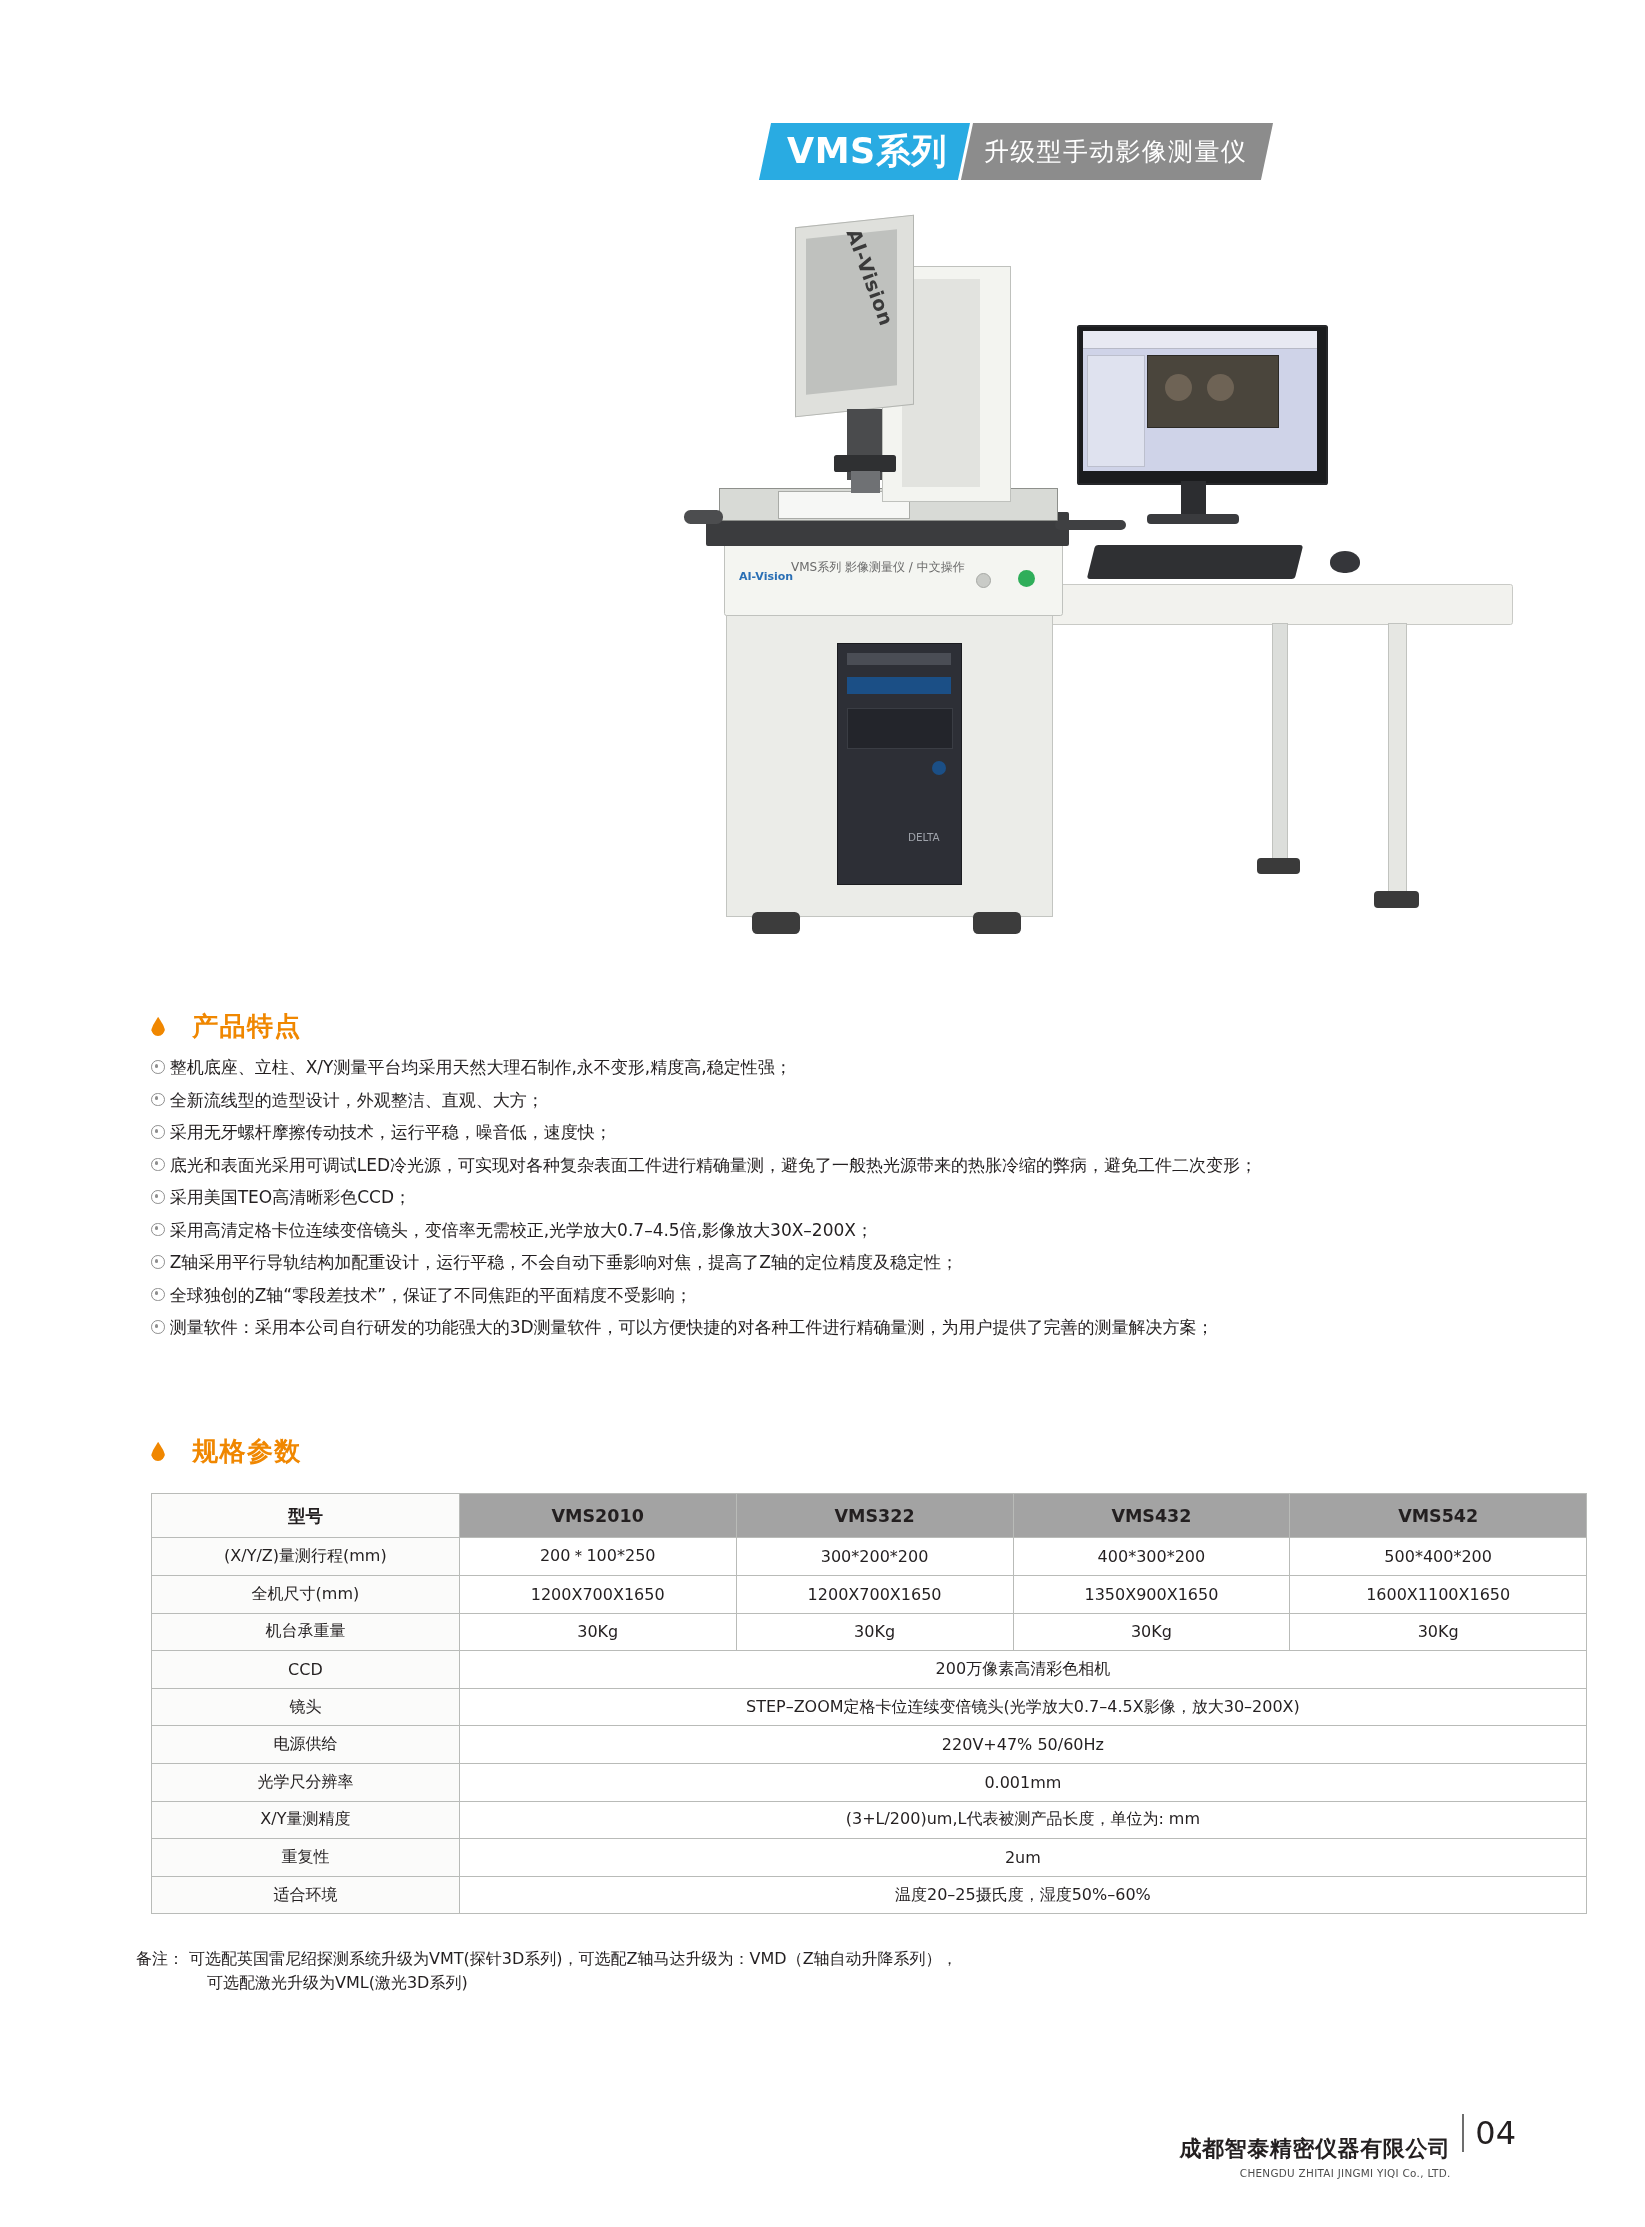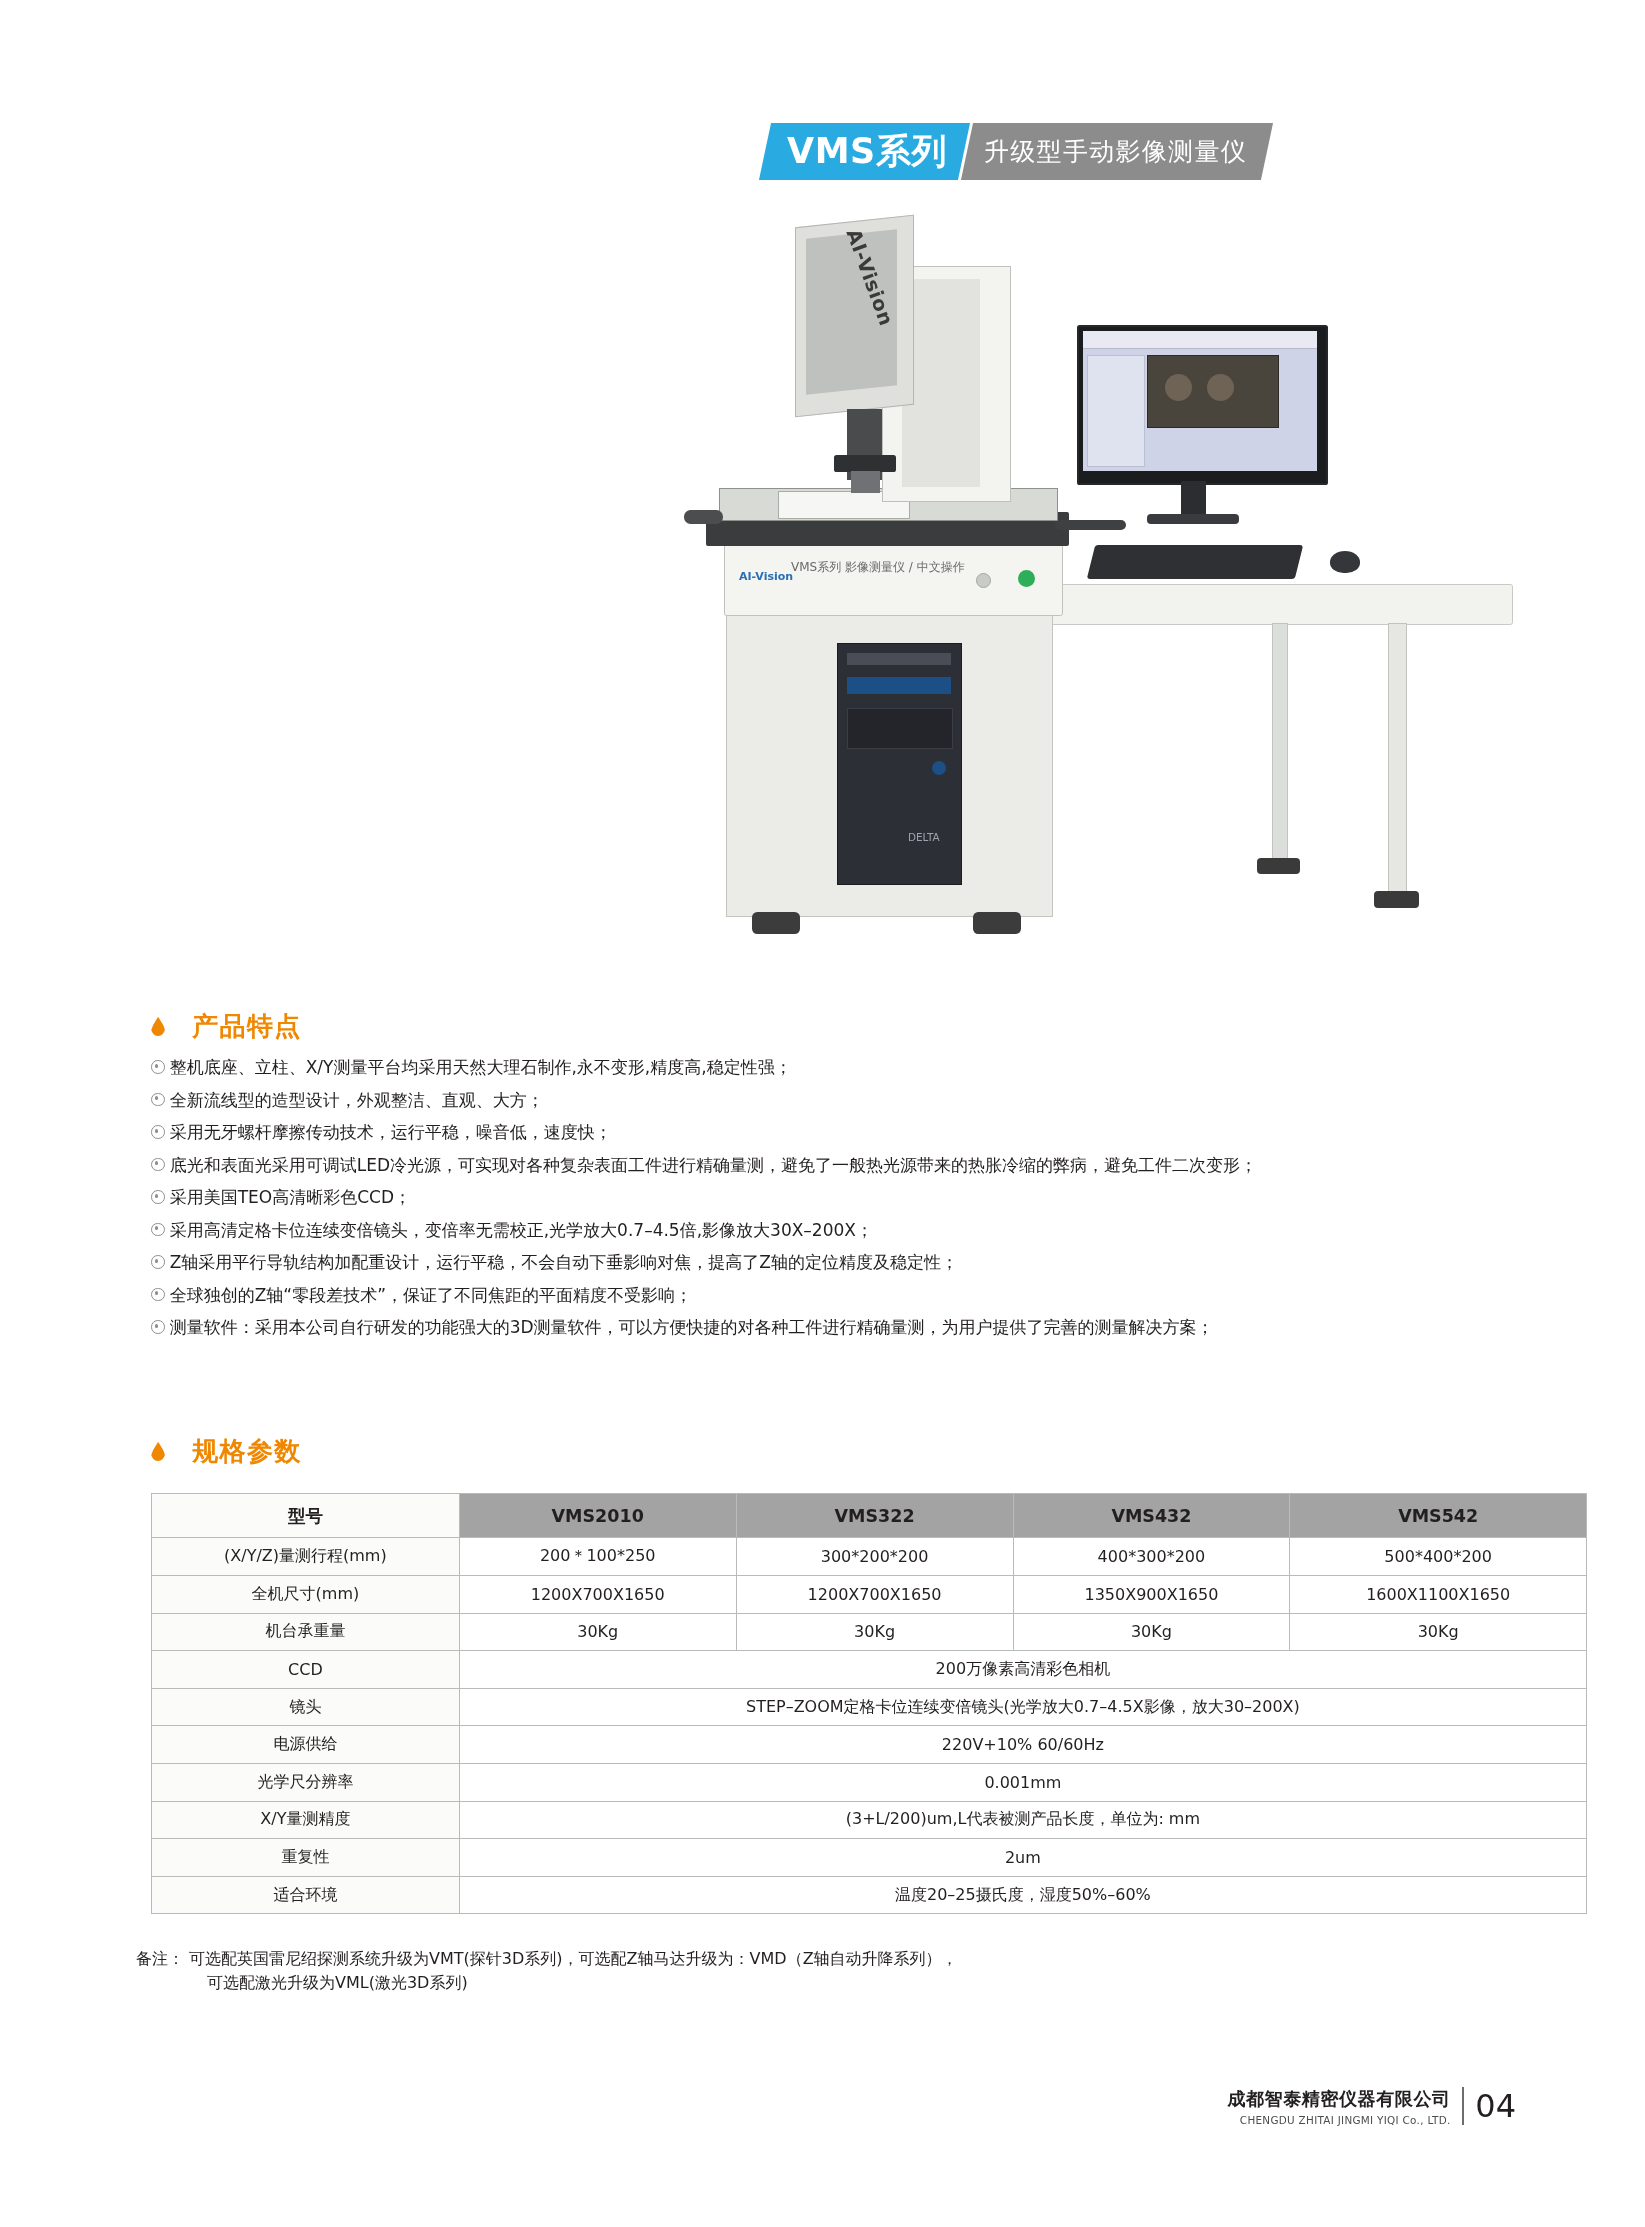--- a/index.html
+++ b/index.html
@@ -764,7 +764,7 @@
       </tr>
       <tr>
         <td class="rowlabel">电源供给</td>
-        <td colspan="4">220V+10% 60/60Hz</td>
+        <td colspan="4">220V+47% 50/60Hz</td>
       </tr>
       <tr>
         <td class="rowlabel">光学尺分辨率</td>

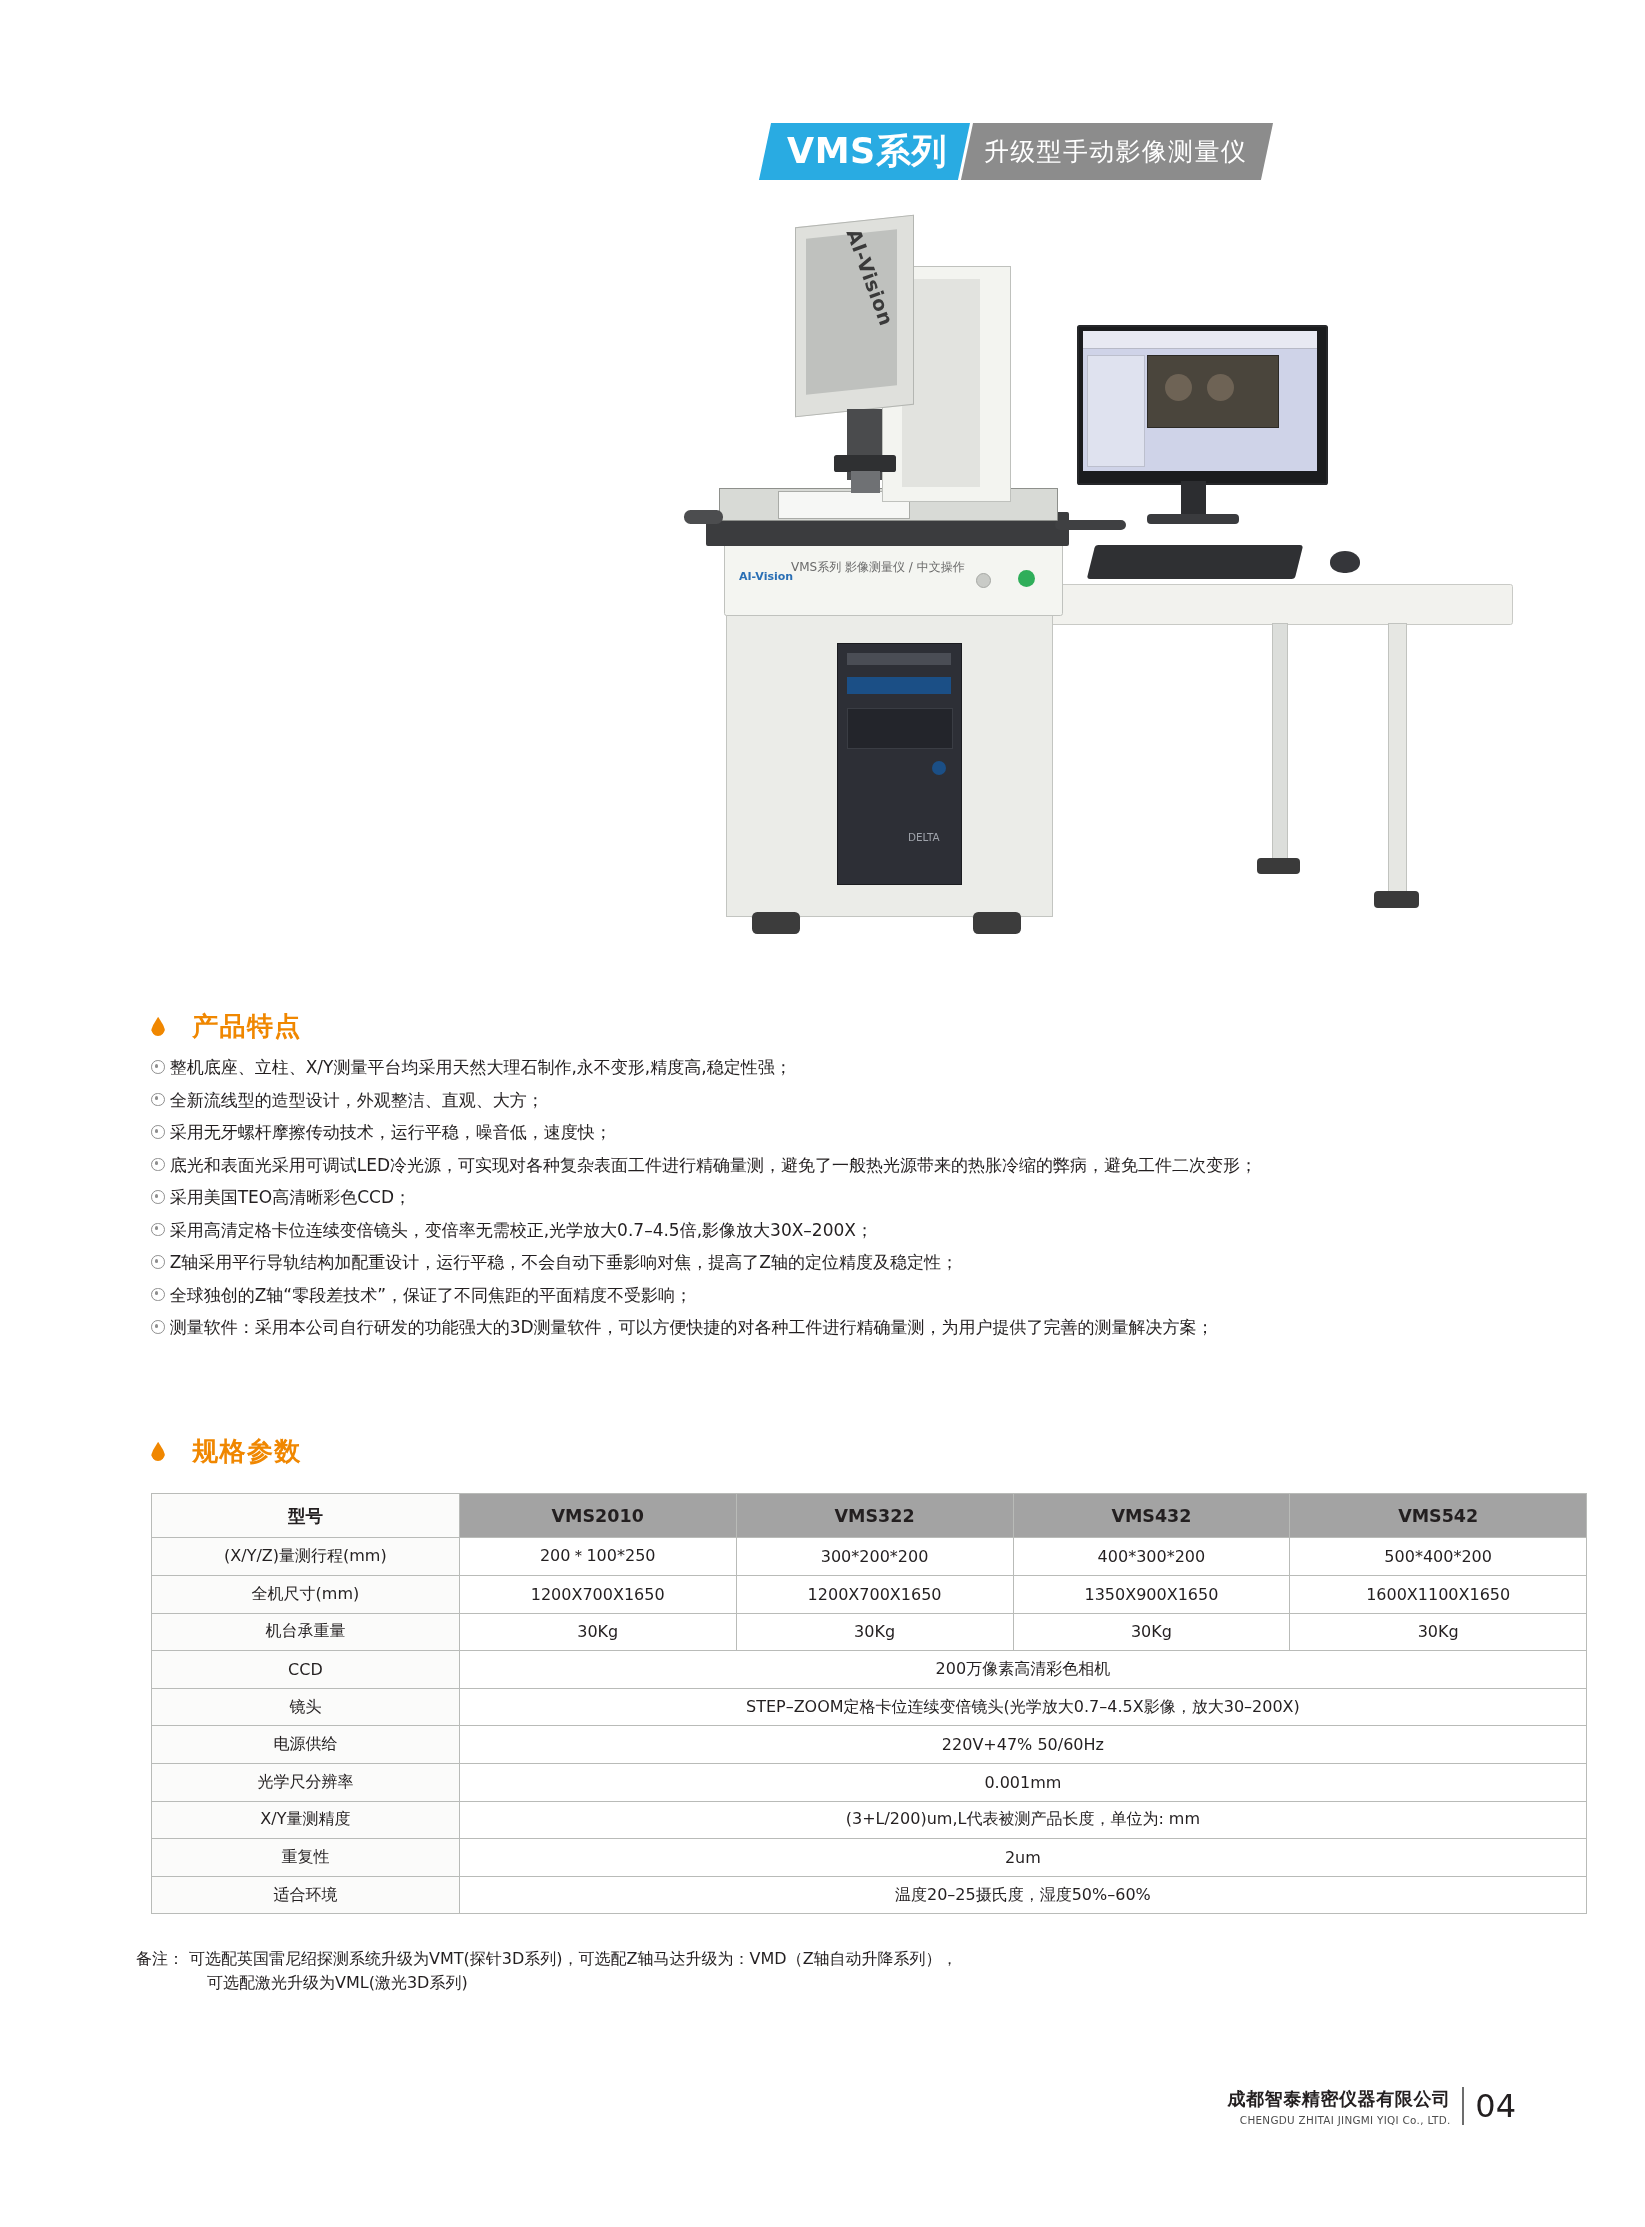--- a/index.html
+++ b/index.html
@@ -584,10 +584,11 @@
     text-align: right;
   }
   .footer-cn {
-    font-size: 18px;
+    font-size: 22px;
     font-weight: bold;
     color: #231f20;
     letter-spacing: 0.6px;
+    margin-top: 47px;
   }
   .footer-en {
     font-size: 10.4px;

